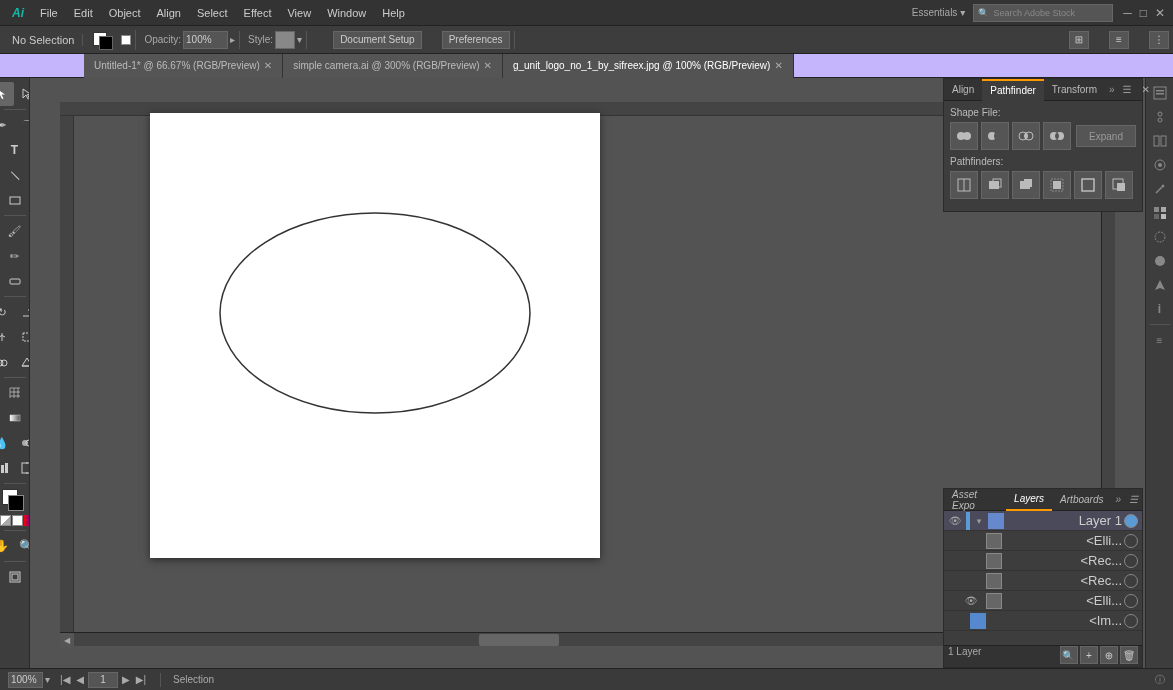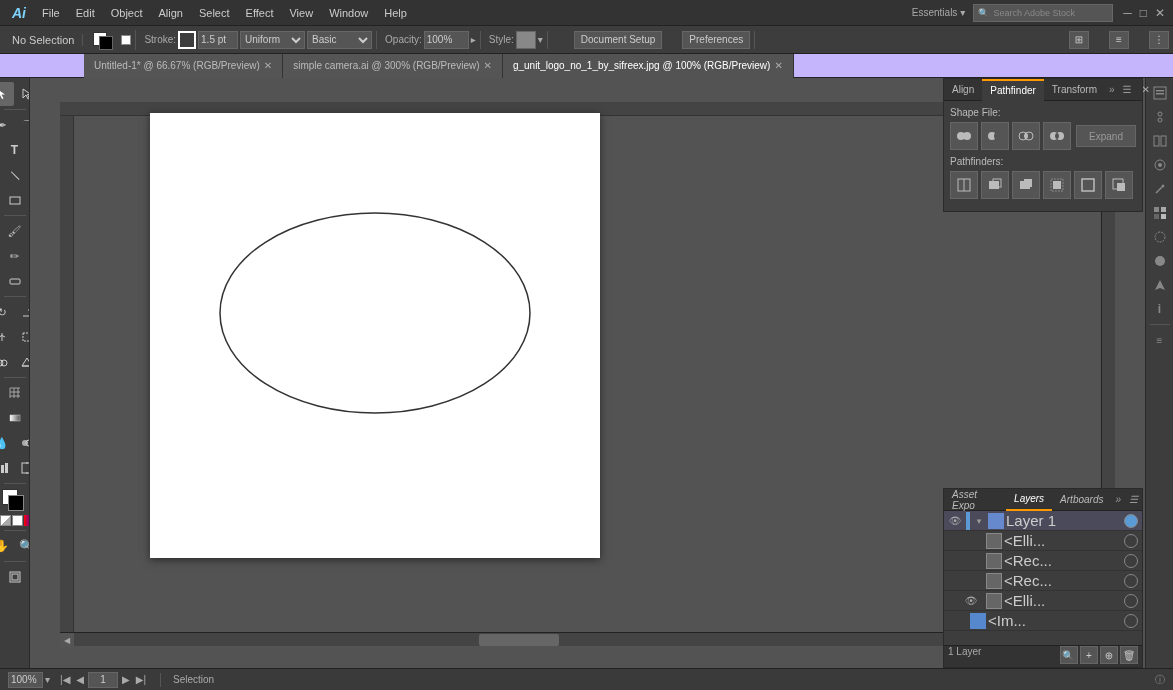--- a/index.html
+++ b/index.html
@@ -112,7 +112,7 @@
 <body>
 
 <div id="menu-bar">
-  <span id="app-logo" style="color:#7dd3fc; font-weight:bold; font-size:14px; font-style:italic; padding:0 8px;">Ai</span>
+  <span id="app-logo" style="color:#14b8a6; font-weight:bold; font-size:12px; font-style:italic; padding:0 8px;">Ai</span>
   <span class="menu-item">File</span>
   <span class="menu-item">Edit</span>
   <span class="menu-item">Object</span>

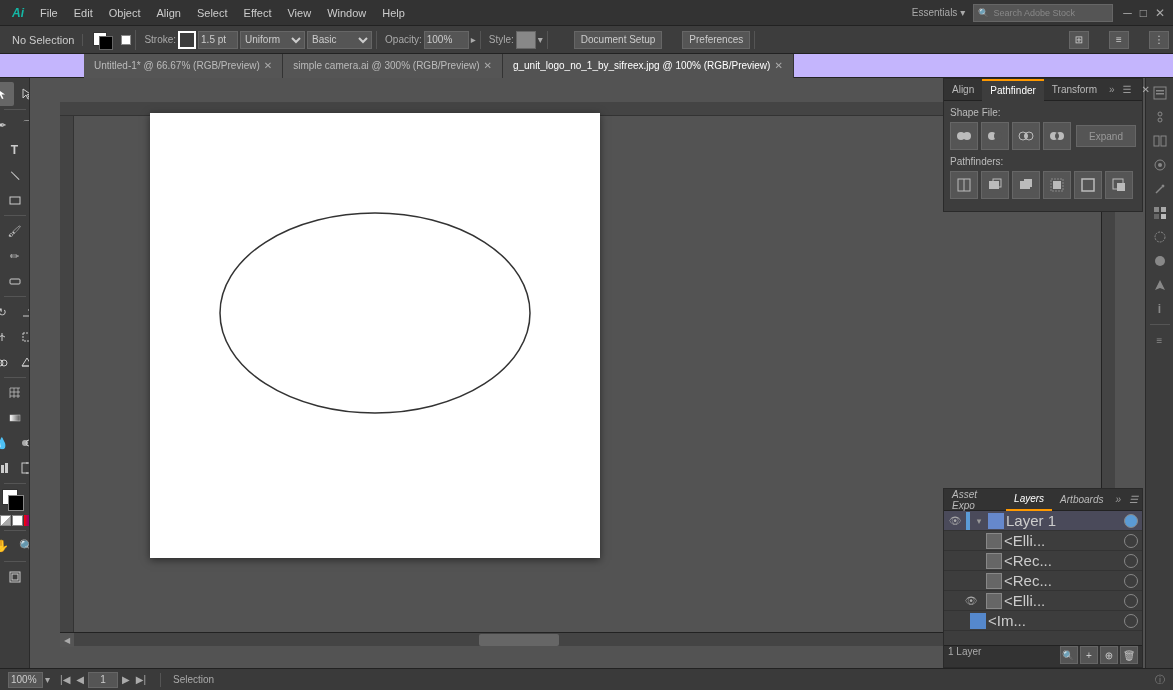--- a/index.html
+++ b/index.html
@@ -147,17 +147,6 @@
     </div>
   </div>
   <div class="toolbar-group">
-    <span class="tb-label">Stroke:</span>
-    <div style="width:18px; height:18px; border:2px solid #fff; background:transparent;"></div>
-    <input class="tb-input" value="1.5 pt" style="">
-    <select class="tb-select" style="width:65px;">
-      <option>Uniform</option>
-    </select>
-    <select class="tb-select" style="width:65px;">
-      <option>Basic</option>
-    </select>
-  </div>
-  <div class="toolbar-group">
     <span class="tb-label">Opacity:</span>
     <input class="tb-input" value="100%" style="width: 45px;">
     <span style="cursor:pointer; color:#aaa; font-size:10px;">▸</span>

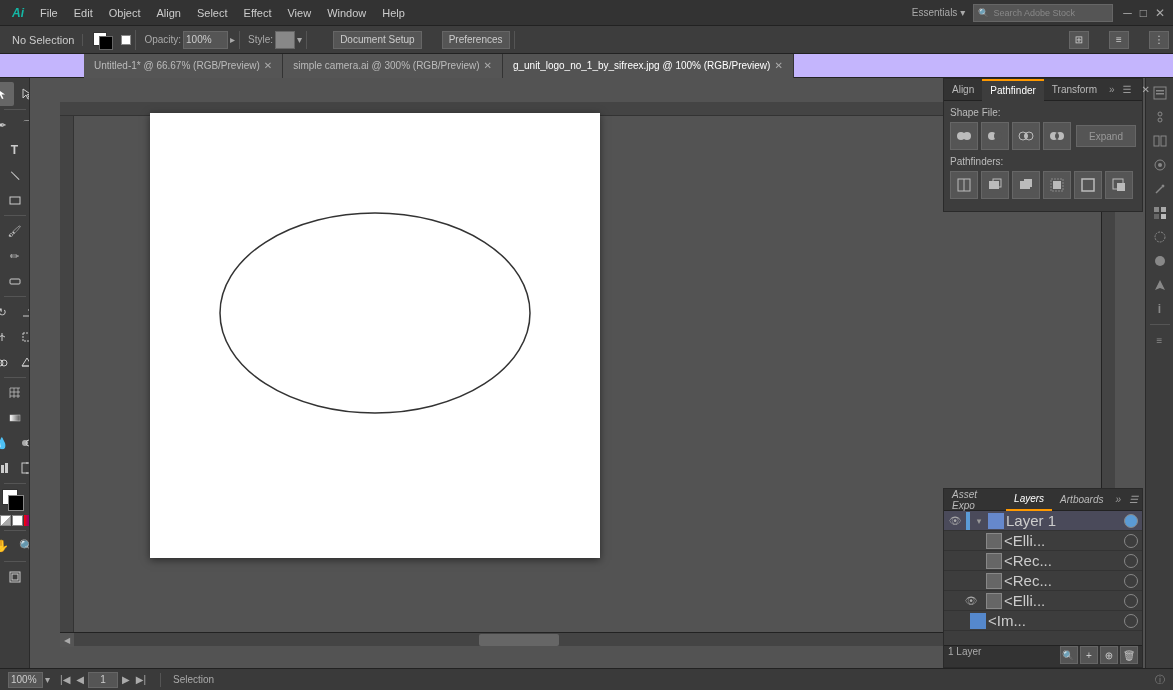--- a/index.html
+++ b/index.html
@@ -76,7 +76,7 @@
     .layer-color-bar { width: 4px; height: 18px; background: #5b9bd5; margin: 0 2px; }
     .layer-thumb { width: 16px; height: 16px; background: #666; border: 1px solid #888; margin: 0 2px; display: flex; align-items: center; justify-content: center; font-size: 8px; color: #aaa; }
     .layer-expand { width: 14px; height: 18px; display: flex; align-items: center; justify-content: center; color: #999; font-size: 9px; cursor: pointer; }
-    .layer-name { flex: 1; font-size: 15px; color: #ccc; overflow: hidden; text-overflow: ellipsis; white-space: nowrap; }
+    .layer-name { flex: 1; font-size: 13px; color: #ccc; overflow: hidden; text-overflow: ellipsis; white-space: nowrap; text-align: right; }
     .layer-circle { width: 14px; height: 14px; border: 1px solid #888; border-radius: 50%; margin: 0 2px; display: flex; align-items: center; justify-content: center; }
     .layer-circle-filled { background: #5b9bd5; }
     #layers-footer { display: flex; align-items: flex-start; background: #333; height: 22px; padding: 0 4px; gap: 2px; border-top: 1px solid #222; }

